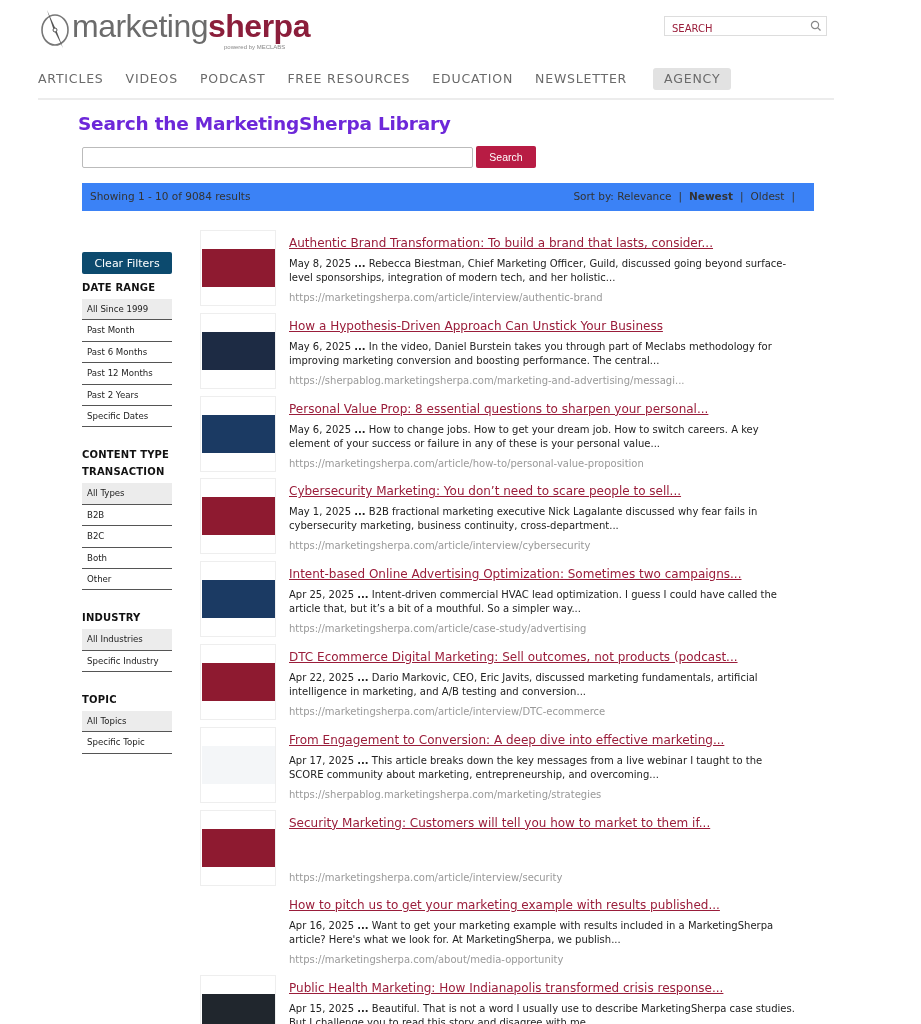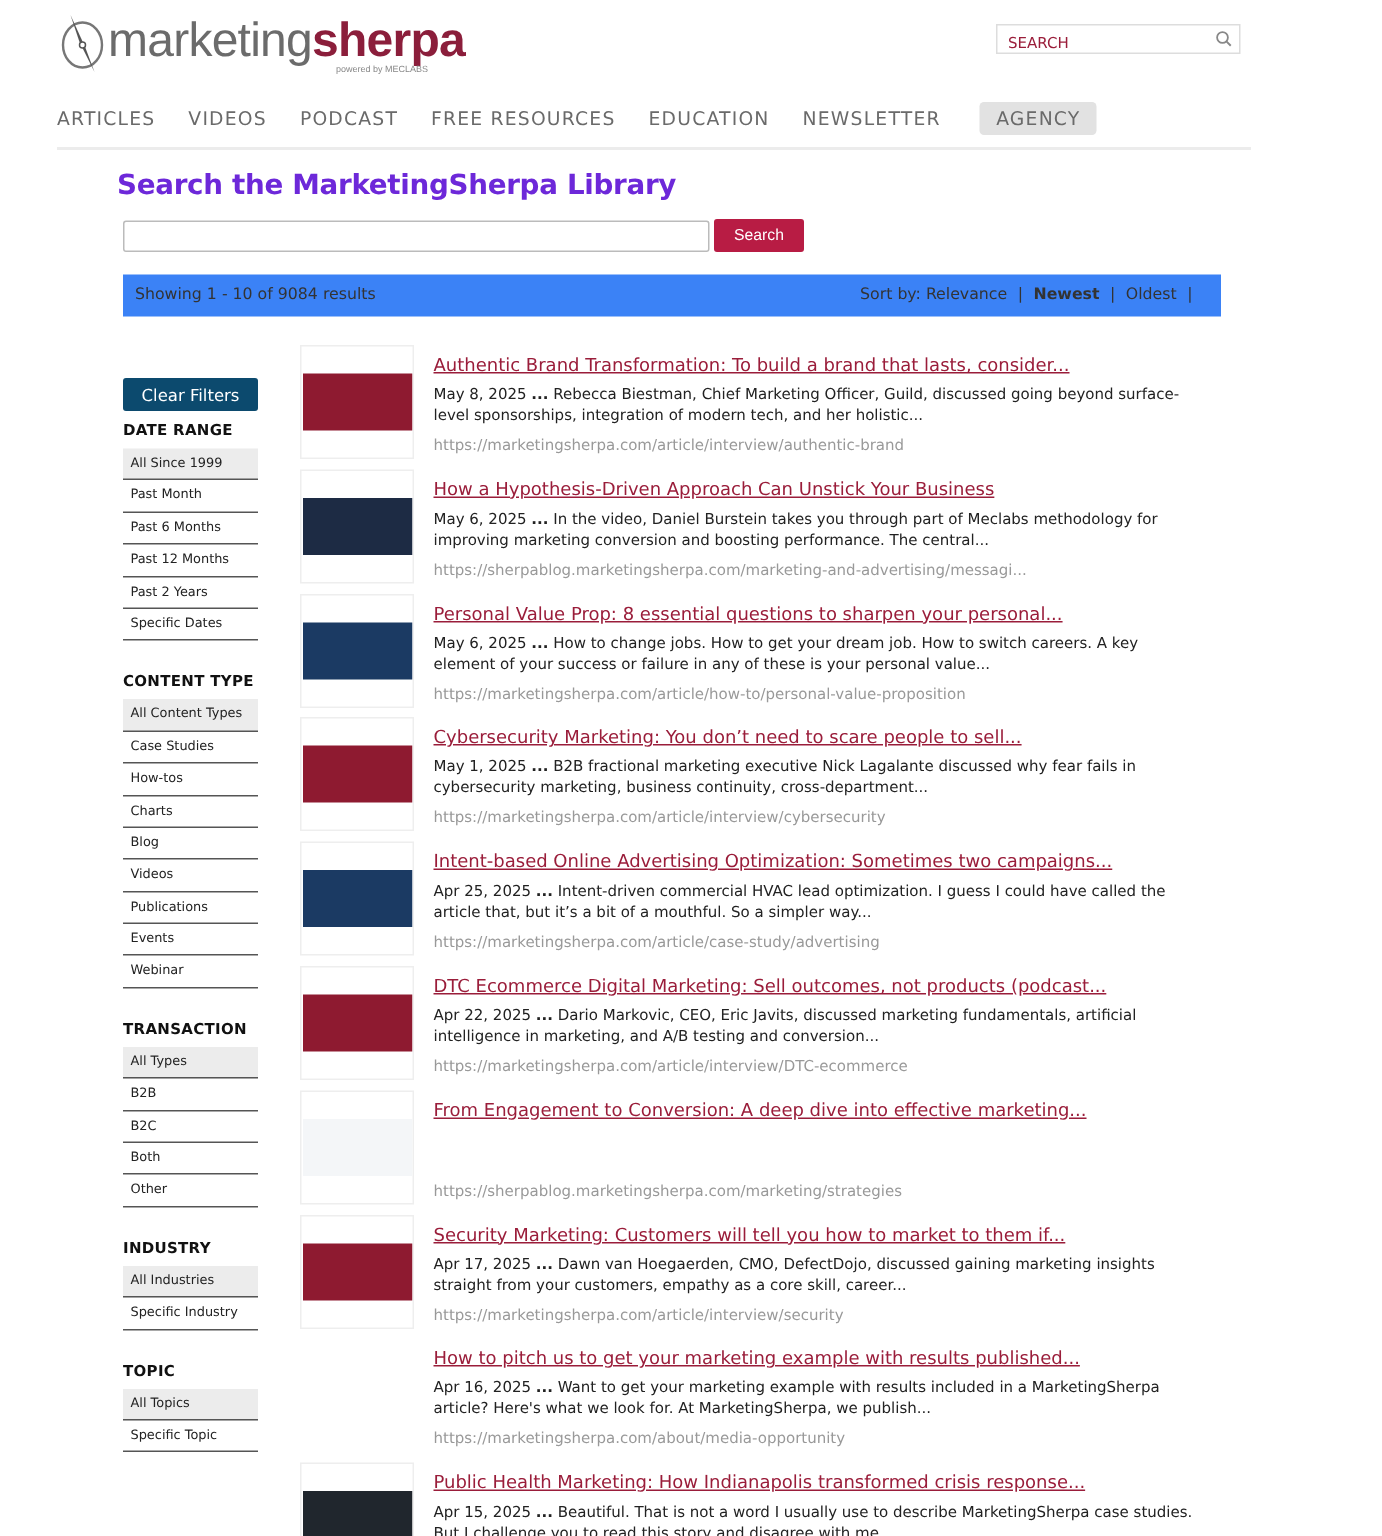--- a/index.html
+++ b/index.html
@@ -117,17 +117,6 @@
   </ul>
 
   <div class="filter-head">CONTENT TYPE</div>
-  <ul class="filter-list">
-    <li class="sel">All Content Types</li>
-    <li>Case Studies</li>
-    <li>How-tos</li>
-    <li>Charts</li>
-    <li>Blog</li>
-    <li>Videos</li>
-    <li>Publications</li>
-    <li>Events</li>
-    <li>Webinar</li>
-  </ul>
 
   <div class="filter-head">TRANSACTION</div>
   <ul class="filter-list">

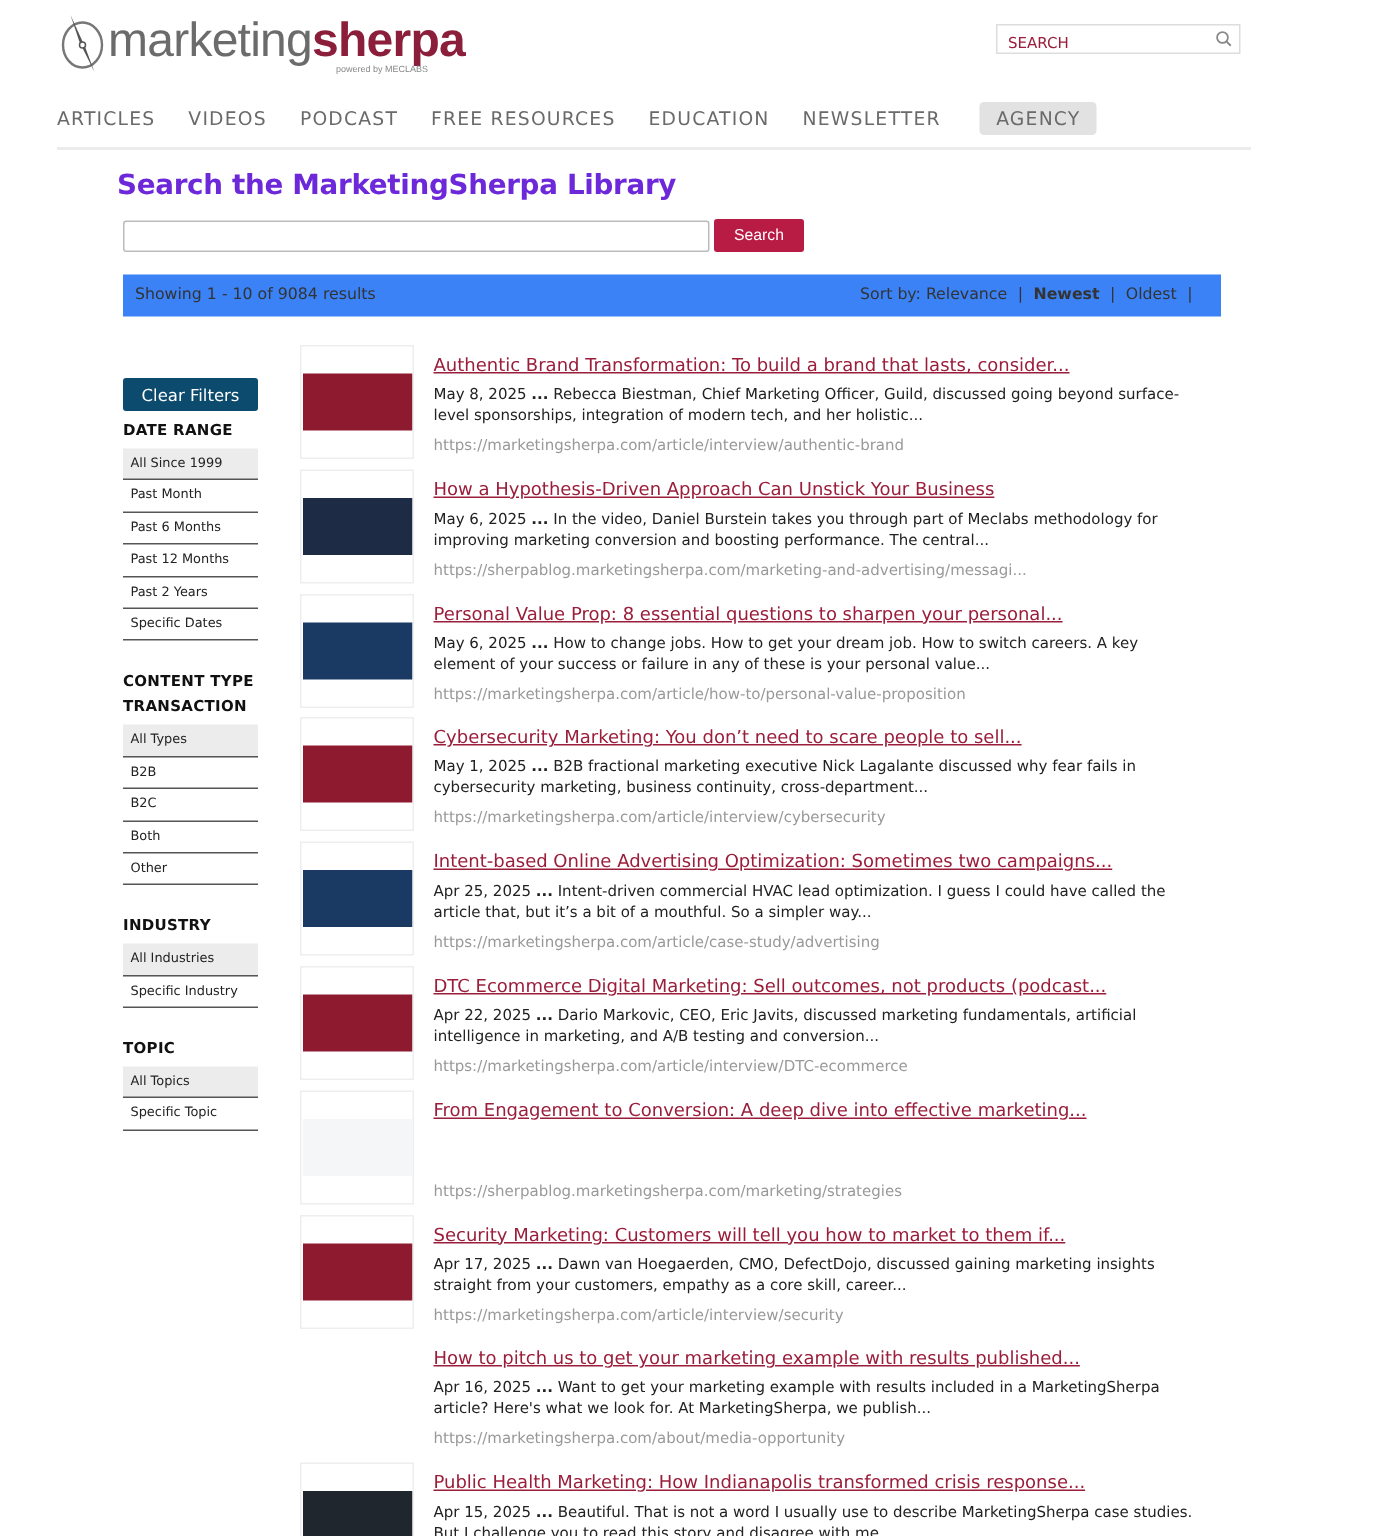--- a/index.html
+++ b/index.html
@@ -201,6 +201,7 @@
         <div class="img img-light"></div>
       </div>
     <a class="r-title" href="#">From Engagement to Conversion: A deep dive into effective marketing...</a>
+    <div class="r-snippet"><span>Apr 17, 2025</span> <b>...</b> <span>This article breaks down the key messages from a live webinar I taught to the SCORE community about marketing, entrepreneurship, and overcoming...</span></div>
     <div class="r-url">https://sherpablog.marketingsherpa.com/marketing/strategies</div>
   </div>
 

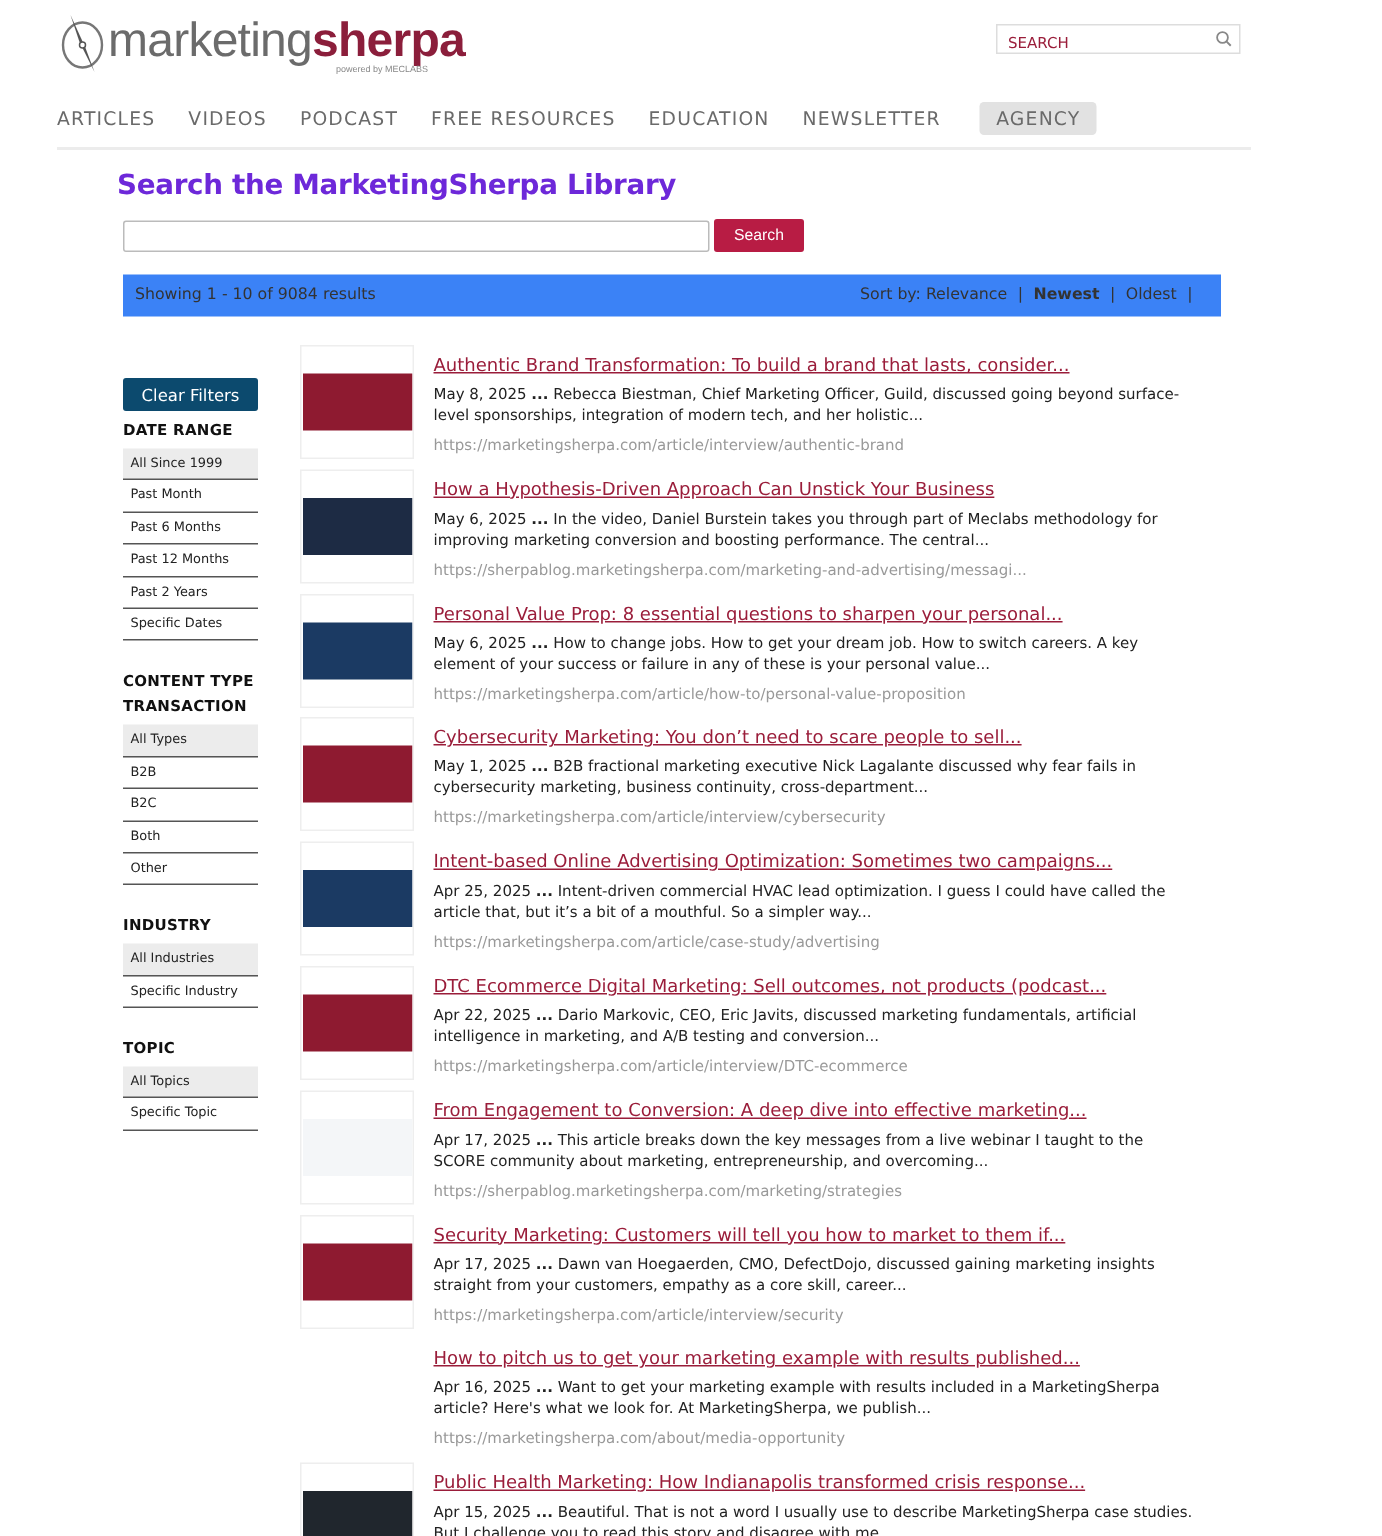--- a/index.html
+++ b/index.html
@@ -210,7 +210,6 @@
         <div class="img img-red"></div>
       </div>
     <a class="r-title" href="#">Security Marketing: Customers will tell you how to market to them if...</a>
-    <div class="r-snippet"><span>Apr 17, 2025</span> <b>...</b> <span>Dawn van Hoegaerden, CMO, DefectDojo, discussed gaining marketing insights straight from your customers, empathy as a core skill, career...</span></div>
     <div class="r-url">https://marketingsherpa.com/article/interview/security</div>
   </div>
 

